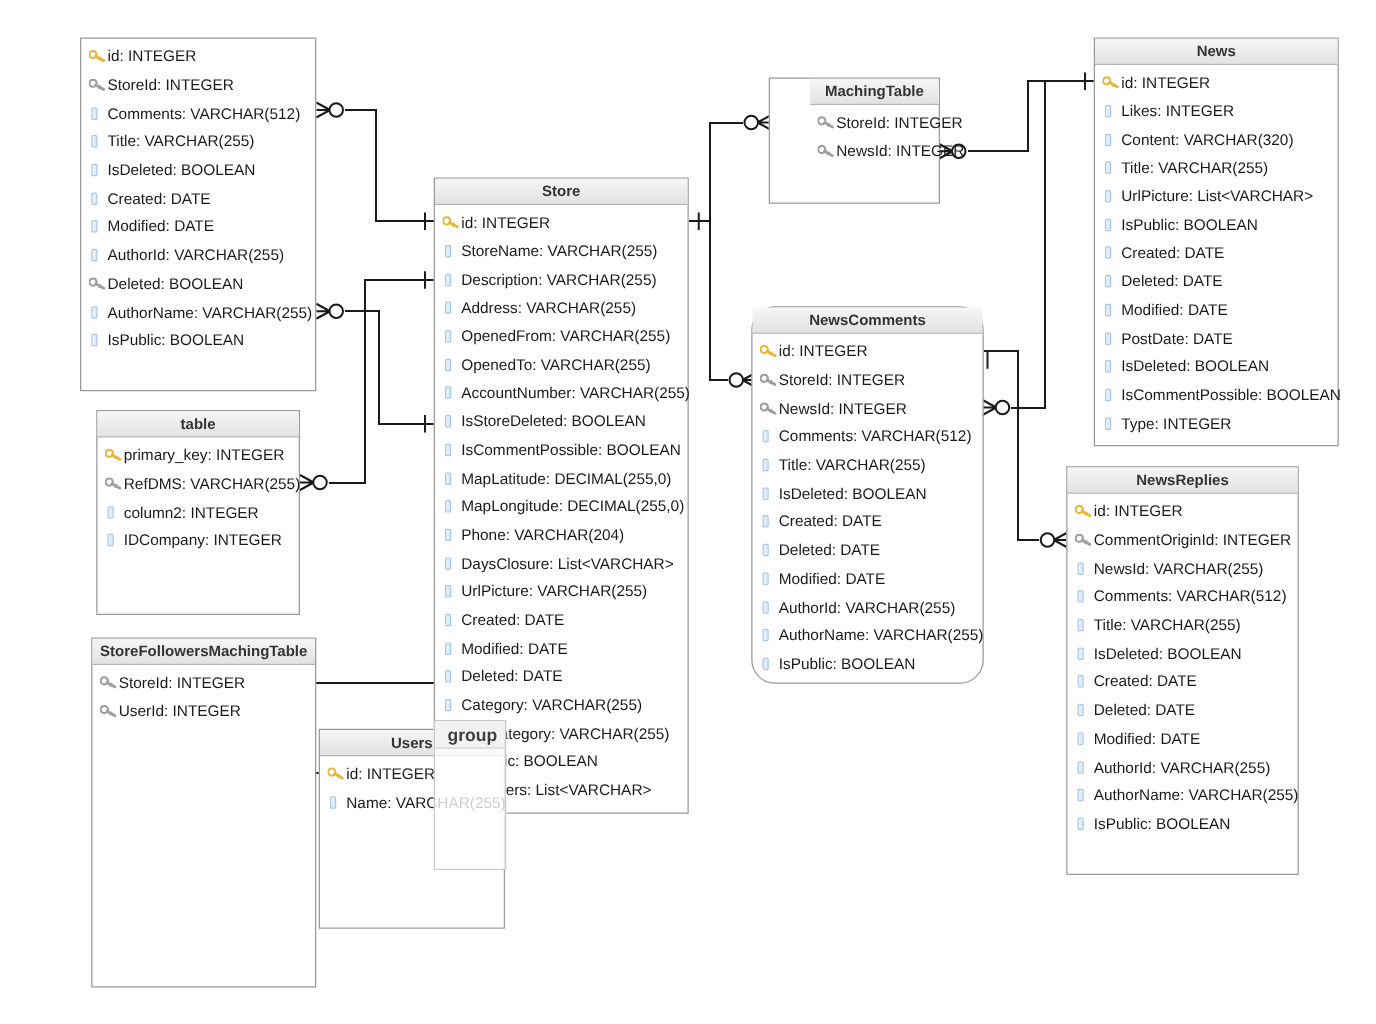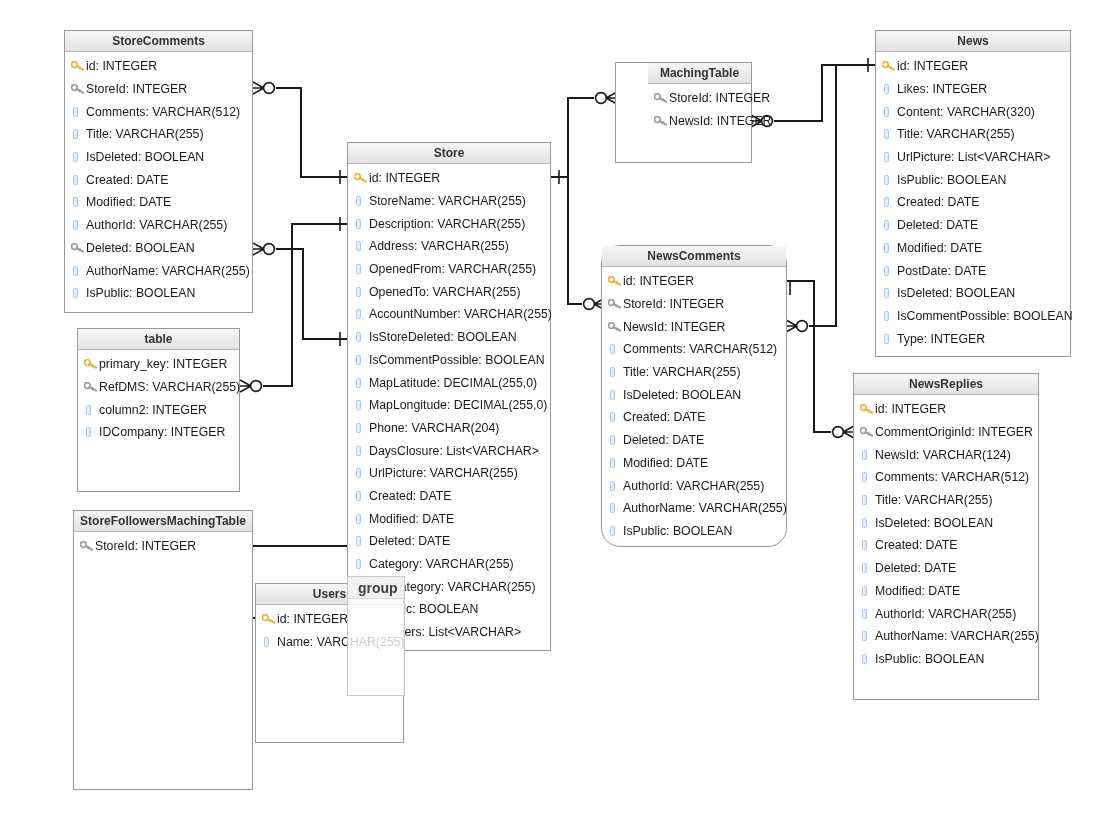--- a/index.html
+++ b/index.html
@@ -182,7 +182,6 @@
 
   <div id="entities-layer">
       <div class="entity" style="left: 64px; top: 30px; width: 189px; height: 283px;">
-        <div class="ent-header">StoreComments</div>
         <div class="ent-body">
           <div class="row">
             <span class="ic">

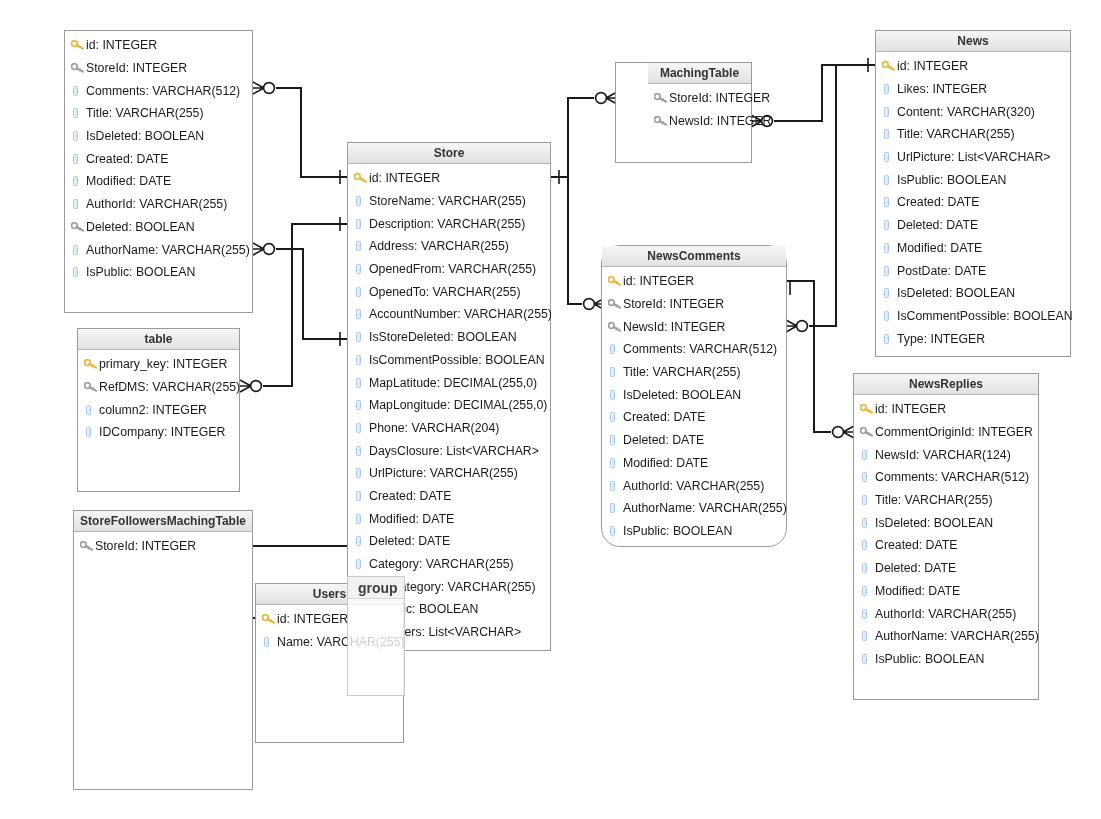--- a/index.html
+++ b/index.html
@@ -699,7 +699,7 @@
             <span class="ic">
               <span class="col-ic"></span>
             </span>
-            <span>NewsId: VARCHAR(124)</span>
+            <span>NewsId: VARCHAR(255)</span>
           </div>
           <div class="row">
             <span class="ic">

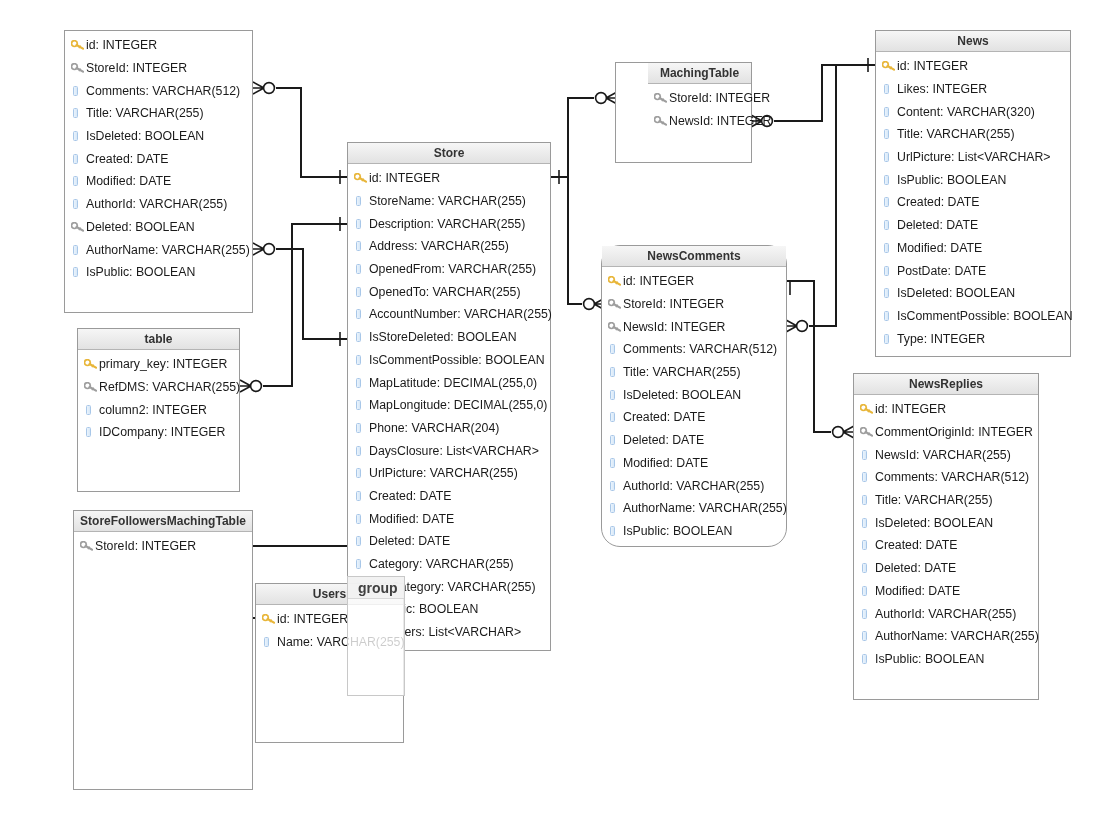--- a/index.html
+++ b/index.html
@@ -313,6 +313,16 @@
             </span>
             <span>StoreId: INTEGER</span>
           </div>
+          <div class="row">
+            <span class="ic">
+              <svg width="13" height="10" viewBox="0 0 13 10">
+                <circle cx="3.4" cy="3.6" r="2.9" fill="none" stroke="#9e9e9e" stroke-width="1.7"></circle>
+                <path d="M5.6 5.0 L12 8.6" stroke="#9e9e9e" stroke-width="2.2" stroke-linecap="round"></path>
+                <path d="M9.2 6.1 L8.3 7.6" stroke="#9e9e9e" stroke-width="1.6" stroke-linecap="round"></path>
+              </svg>
+            </span>
+            <span>UserId: INTEGER</span>
+          </div>
         </div>
       </div>
       <div class="entity" style="left: 347px; top: 142px; width: 204px; height: 509px;">

